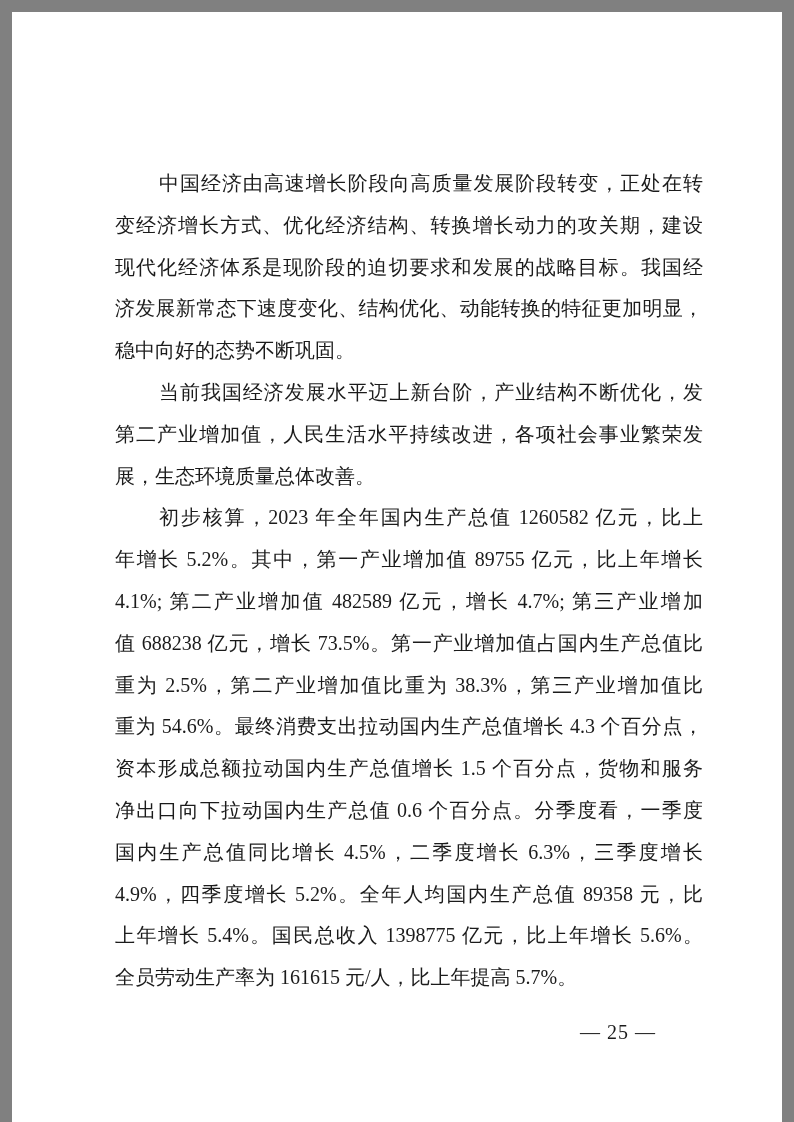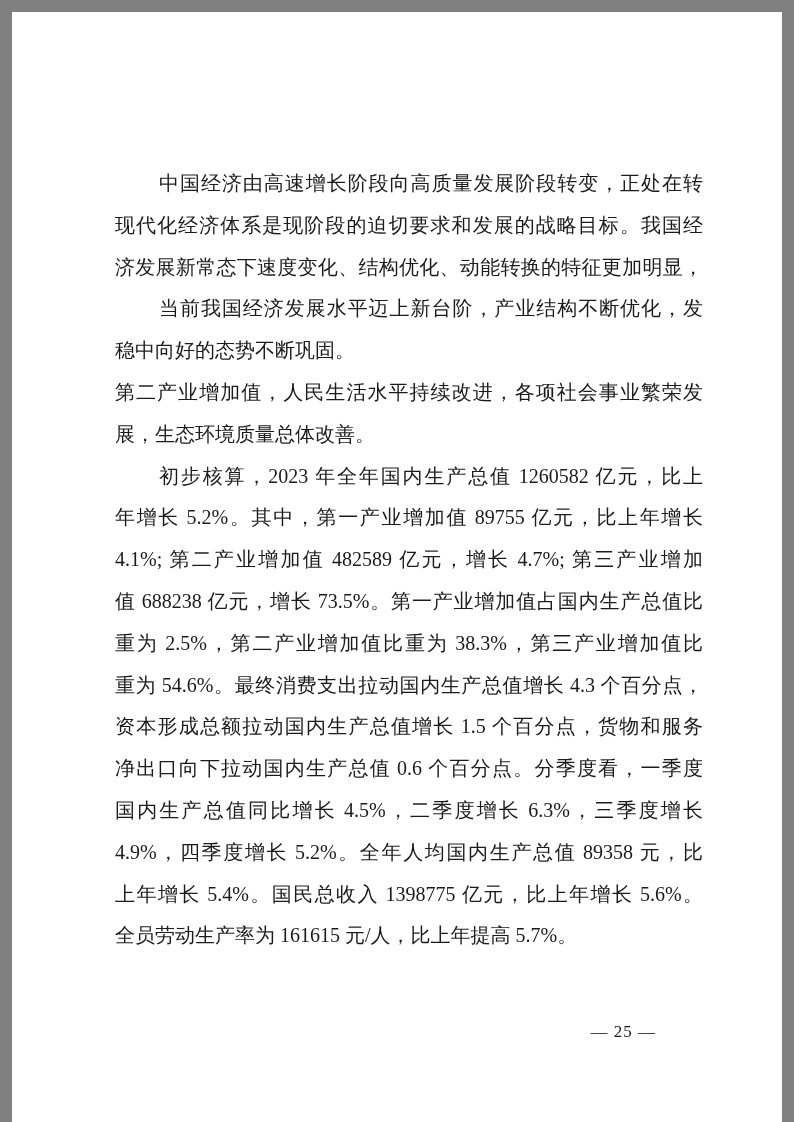--- a/index.html
+++ b/index.html
@@ -54,6 +54,7 @@
 <div class="page">
   <div class="body-text">
       <div class="text-line first">中国经济由高速增长阶段向高质量发展阶段转变，正处在转</div>
+      <div class="text-line">变经济增长方式、优化经济结构、转换增长动力的攻关期，建设</div>
       <div class="text-line">现代化经济体系是现阶段的迫切要求和发展的战略目标。我国经</div>
       <div class="text-line">济发展新常态下速度变化、结构优化、动能转换的特征更加明显，</div>
       <div class="text-line first">当前我国经济发展水平迈上新台阶，产业结构不断优化，发</div>

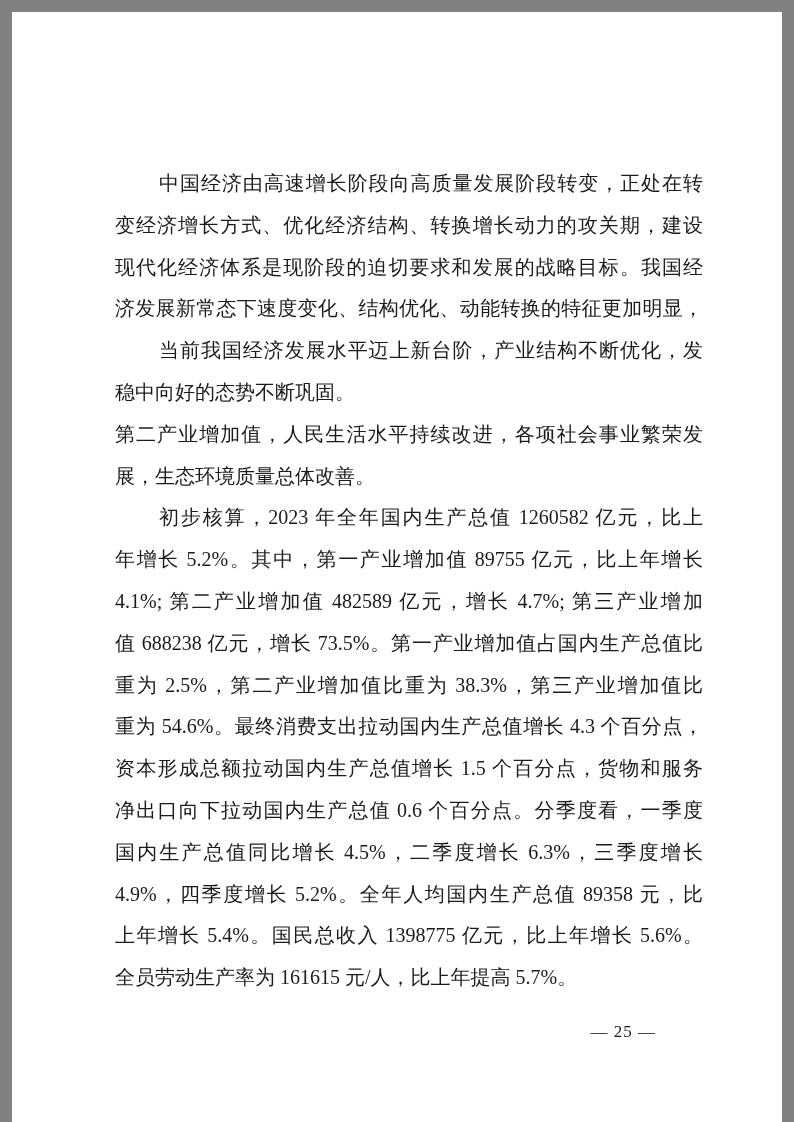--- a/index.html
+++ b/index.html
@@ -57,8 +57,8 @@
       <div class="text-line">变经济增长方式、优化经济结构、转换增长动力的攻关期，建设</div>
       <div class="text-line">现代化经济体系是现阶段的迫切要求和发展的战略目标。我国经</div>
       <div class="text-line">济发展新常态下速度变化、结构优化、动能转换的特征更加明显，</div>
+      <div class="text-line last">稳中向好的态势不断巩固。</div>
       <div class="text-line first">当前我国经济发展水平迈上新台阶，产业结构不断优化，发</div>
-      <div class="text-line last">稳中向好的态势不断巩固。</div>
       <div class="text-line">第二产业增加值，人民生活水平持续改进，各项社会事业繁荣发</div>
       <div class="text-line last">展，生态环境质量总体改善。</div>
       <div class="text-line first">初步核算，2023 年全年国内生产总值 1260582 亿元，比上</div>

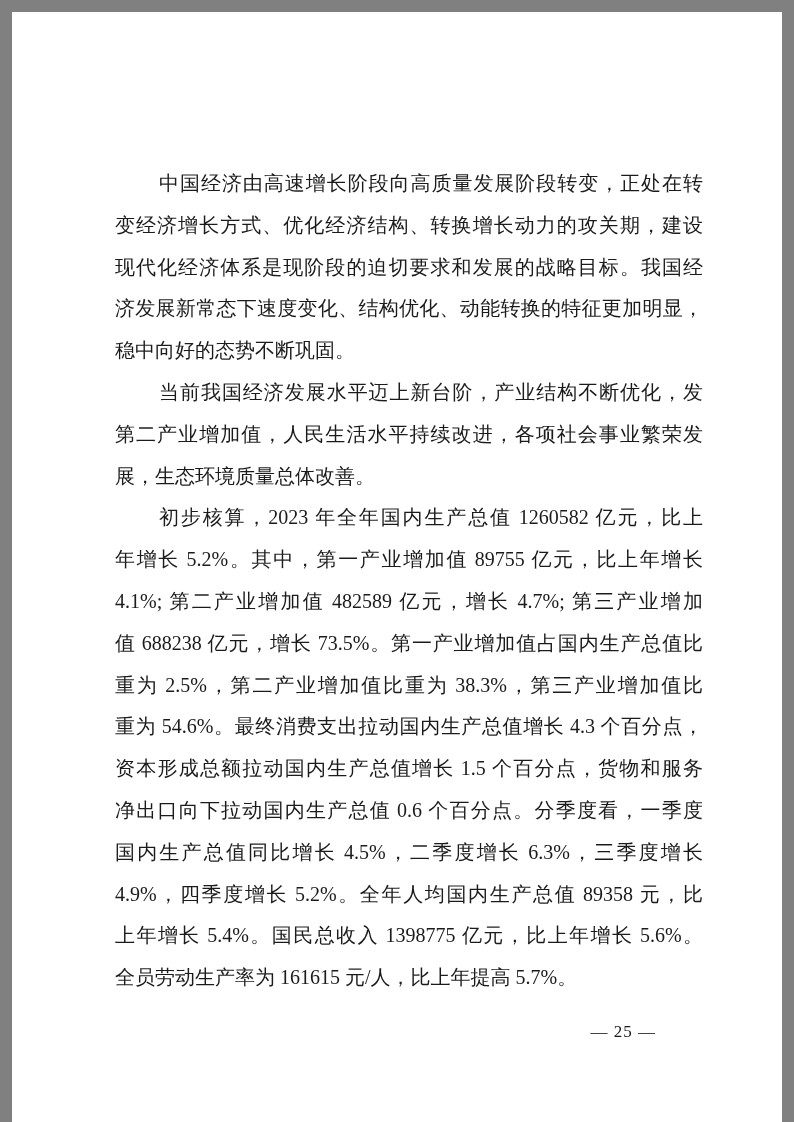--- a/index.html
+++ b/index.html
@@ -41,7 +41,7 @@
     position: absolute;
     top: 1005px;
     right: 126px;
-    font-size: 17px;
+    font-size: 20px;
     line-height: 30px;
     letter-spacing: 1px;
     color: #1b1b1b;

